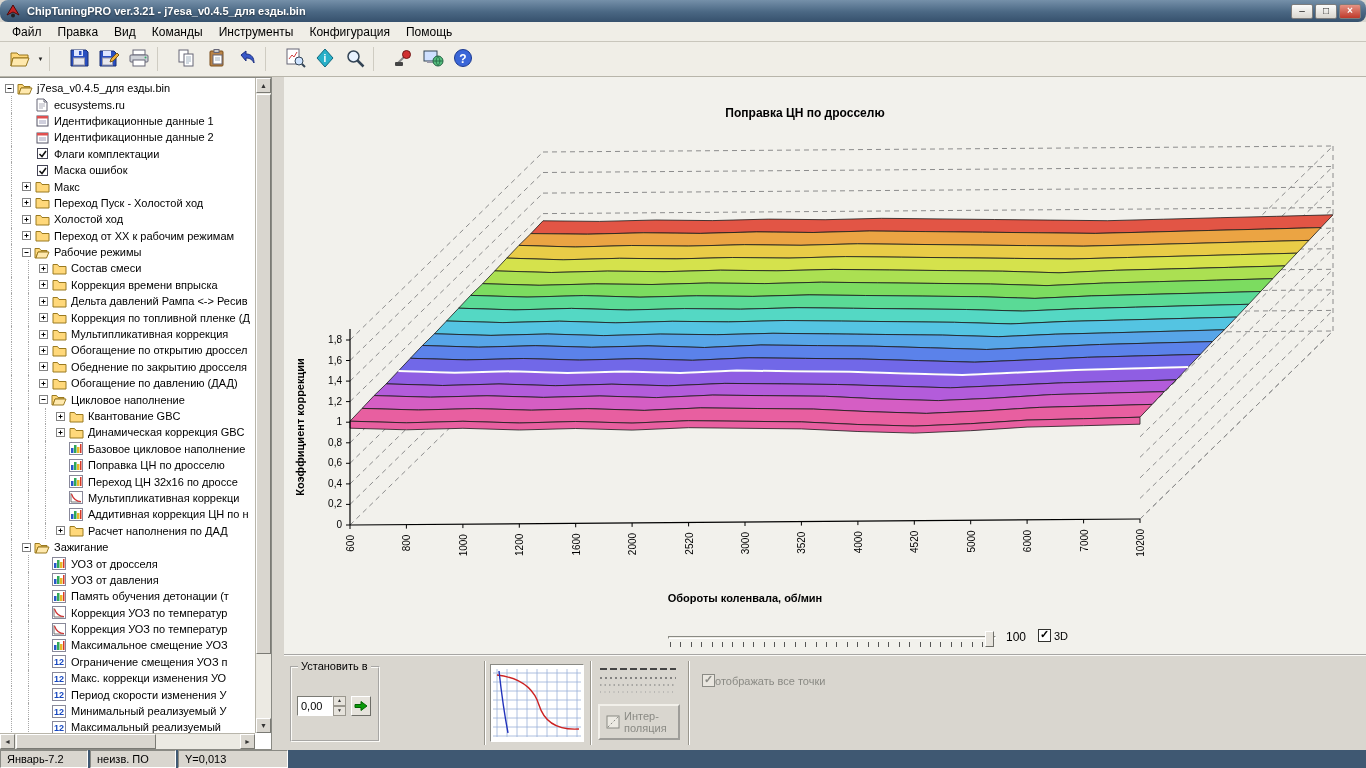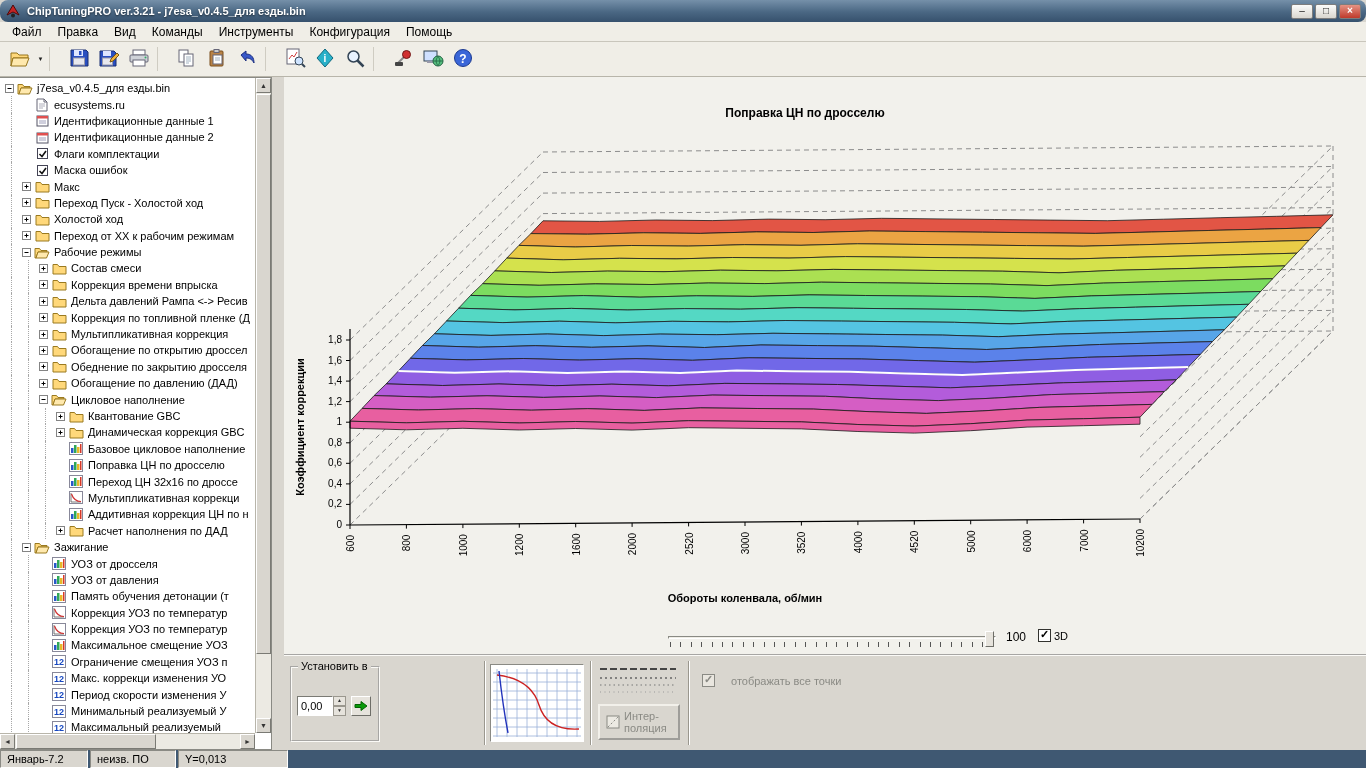--- a/index.html
+++ b/index.html
@@ -76,7 +76,7 @@
     font-size:11px;line-height:1;flex:0 0 auto;}
   .cb.checked::after{content:"✓";font-weight:bold;margin-top:-2px;}
   .cb.disabled{background:#e9e6df;border-color:#8a8a84;color:#8a8a84;}
-  .cb-row{display:flex;align-items:center;gap:16px;font-size:11px;}
+  .cb-row{display:flex;align-items:center;gap:0;font-size:11px;}
   .disabled-text{color:#8a8a84;}
   .icon-frame{position:absolute;border:1px solid;border-color:#8a8a84 #fff #fff #8a8a84;background:#fff;}
   .vsep{position:absolute;top:5px;bottom:5px;width:2px;border-left:1px solid #9a978e;border-right:1px solid #fff;}

